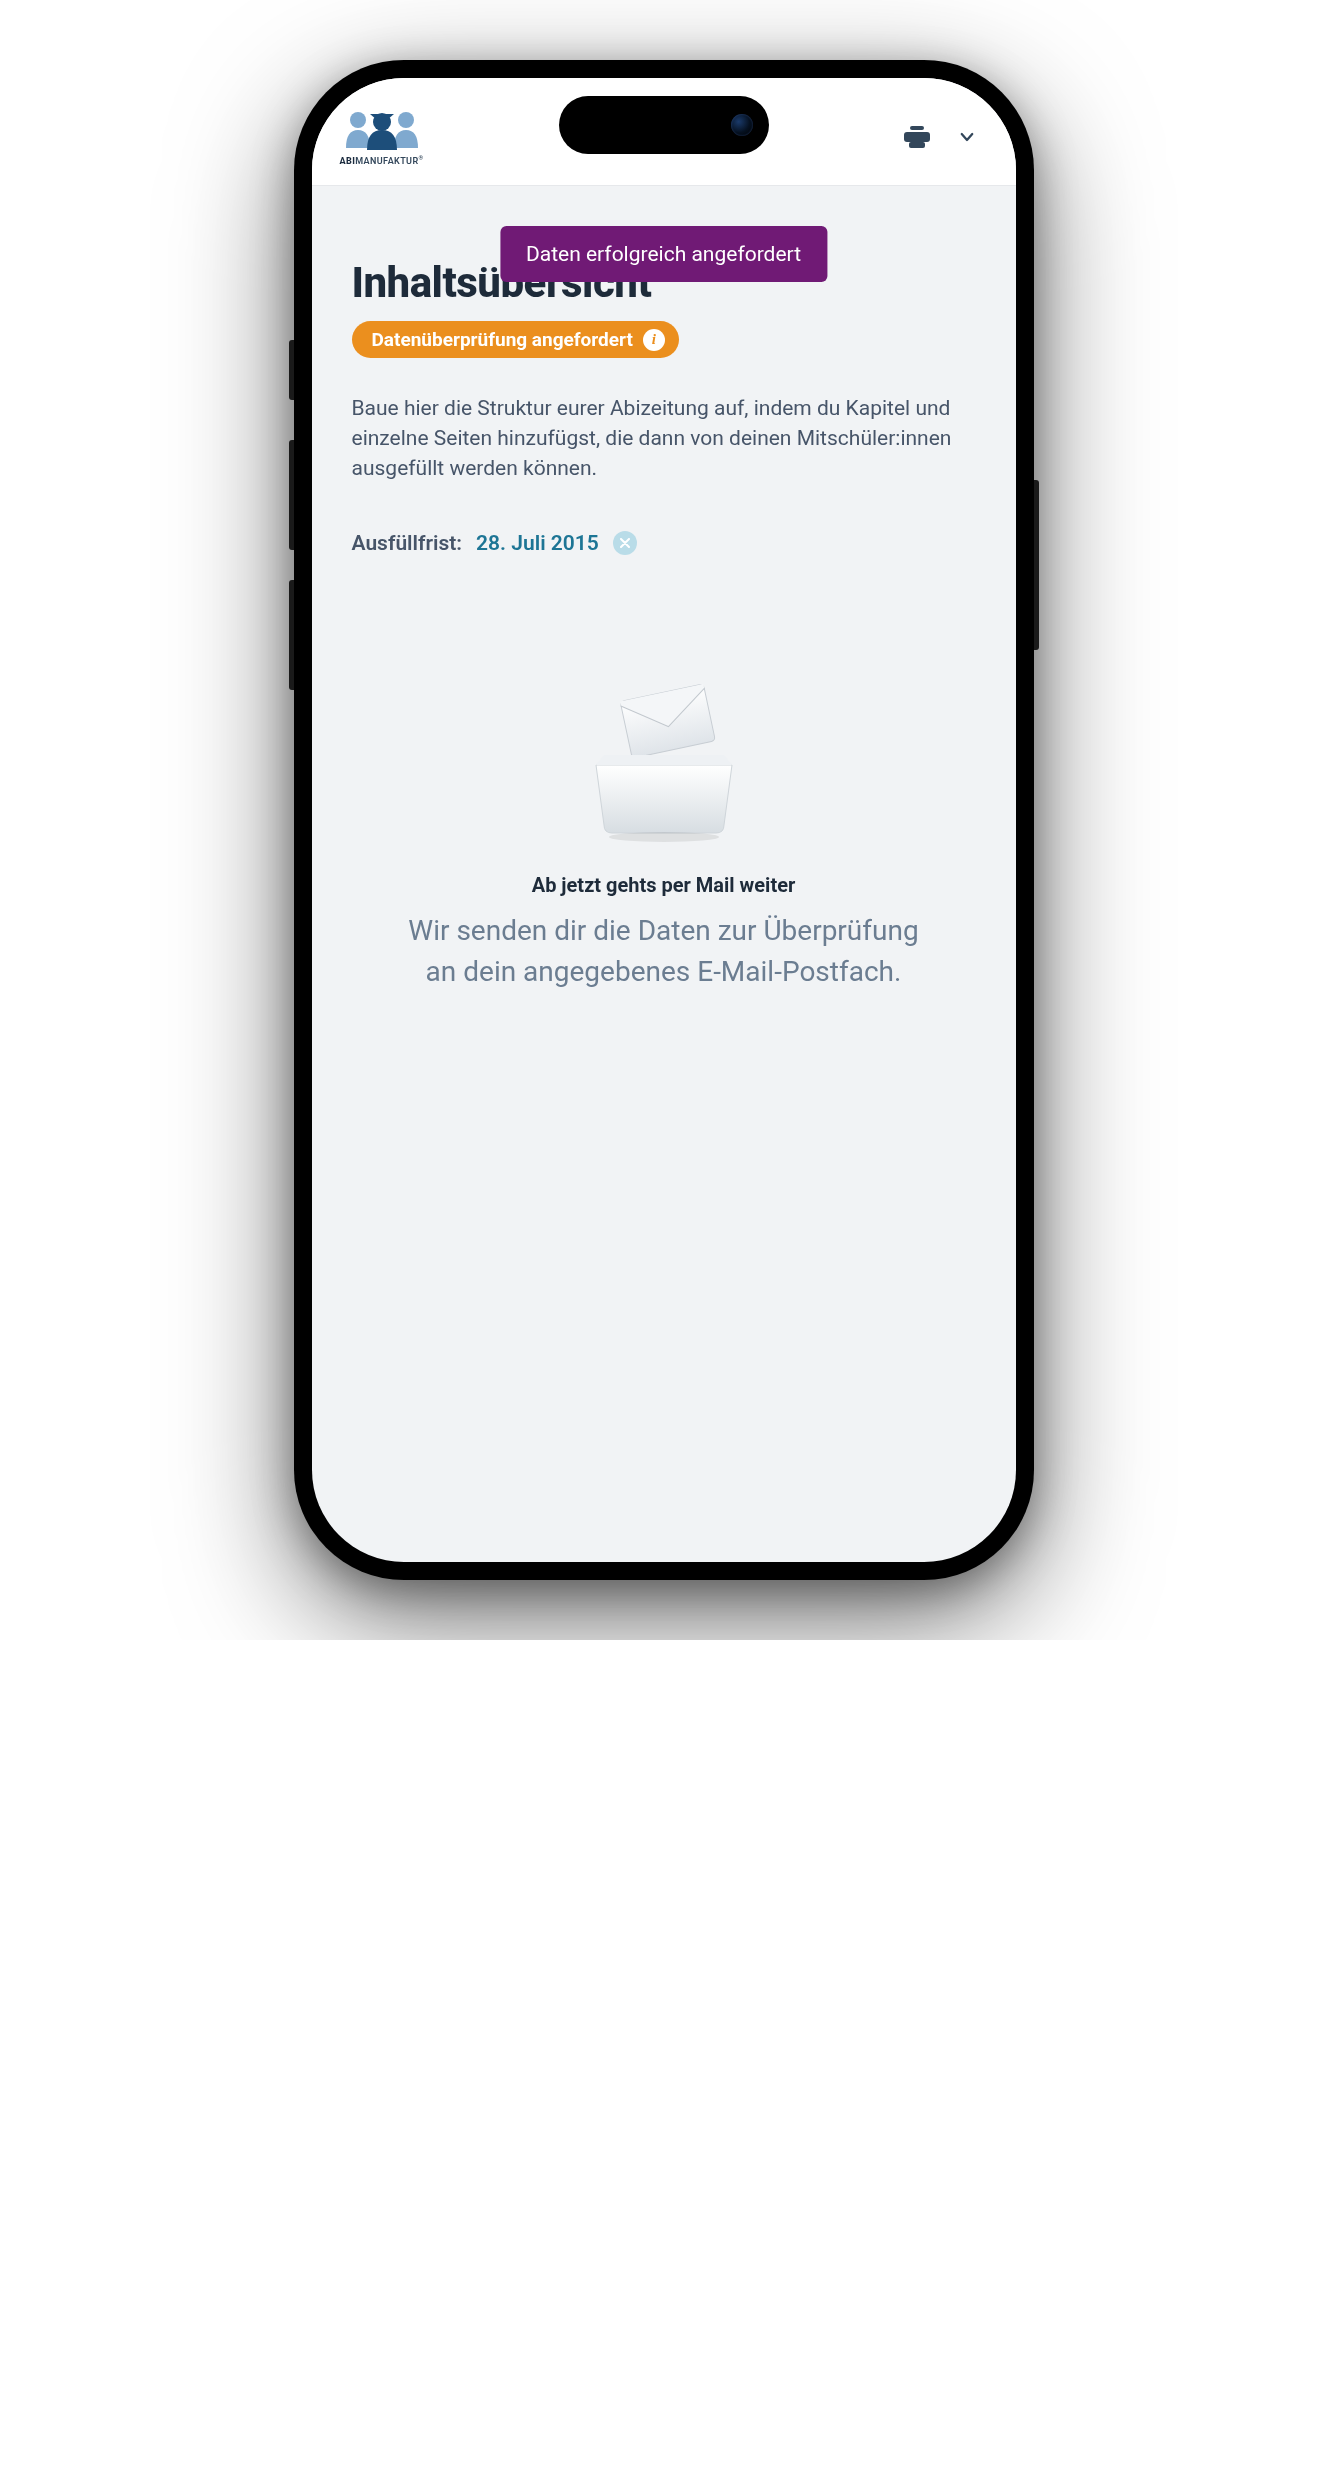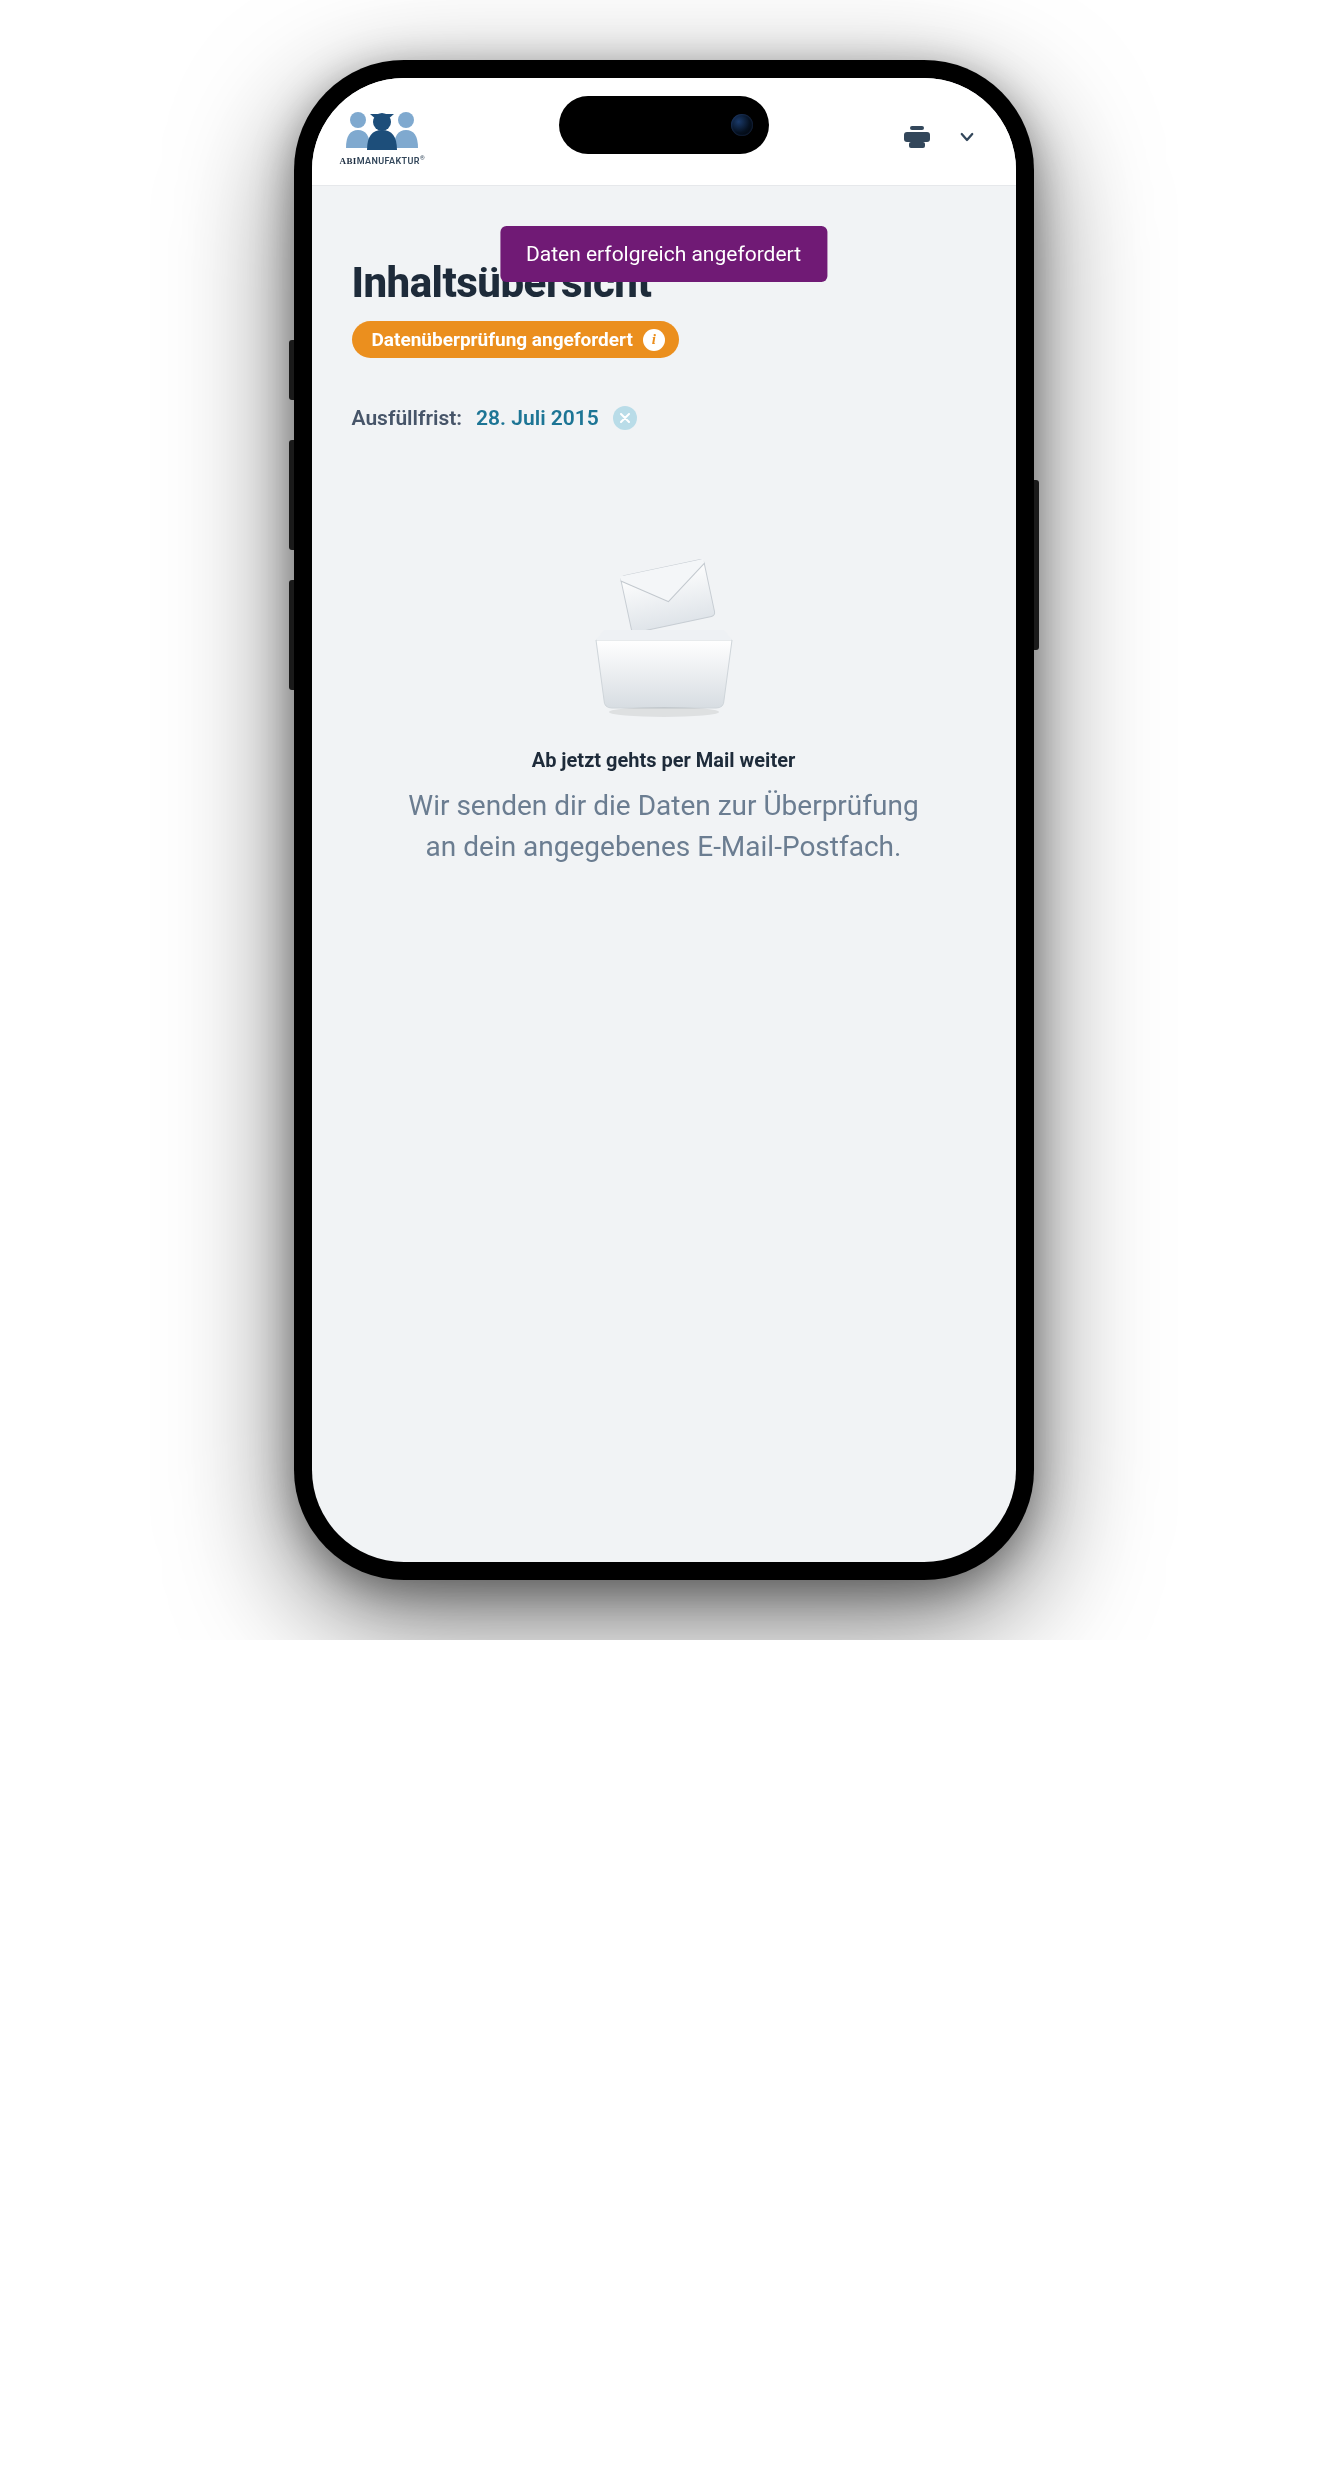--- a/index.html
+++ b/index.html
@@ -90,7 +90,7 @@
   }
   .logo-svg { width: 84px; height: 44px; }
   .logo-text { font-size: 9px; font-weight: 600; letter-spacing: 0.4px; color: #33475b; }
-  .logo-text span.b { color: #1c2c3f; font-weight: 800; font-family: Liberation Serif, serif; }
+  .logo-text span.b { color: #1c2c3f; font-weight: 800; }
   .logo-text span.r { font-size: 6px; vertical-align: super; }
   .header-actions {
     display: flex;

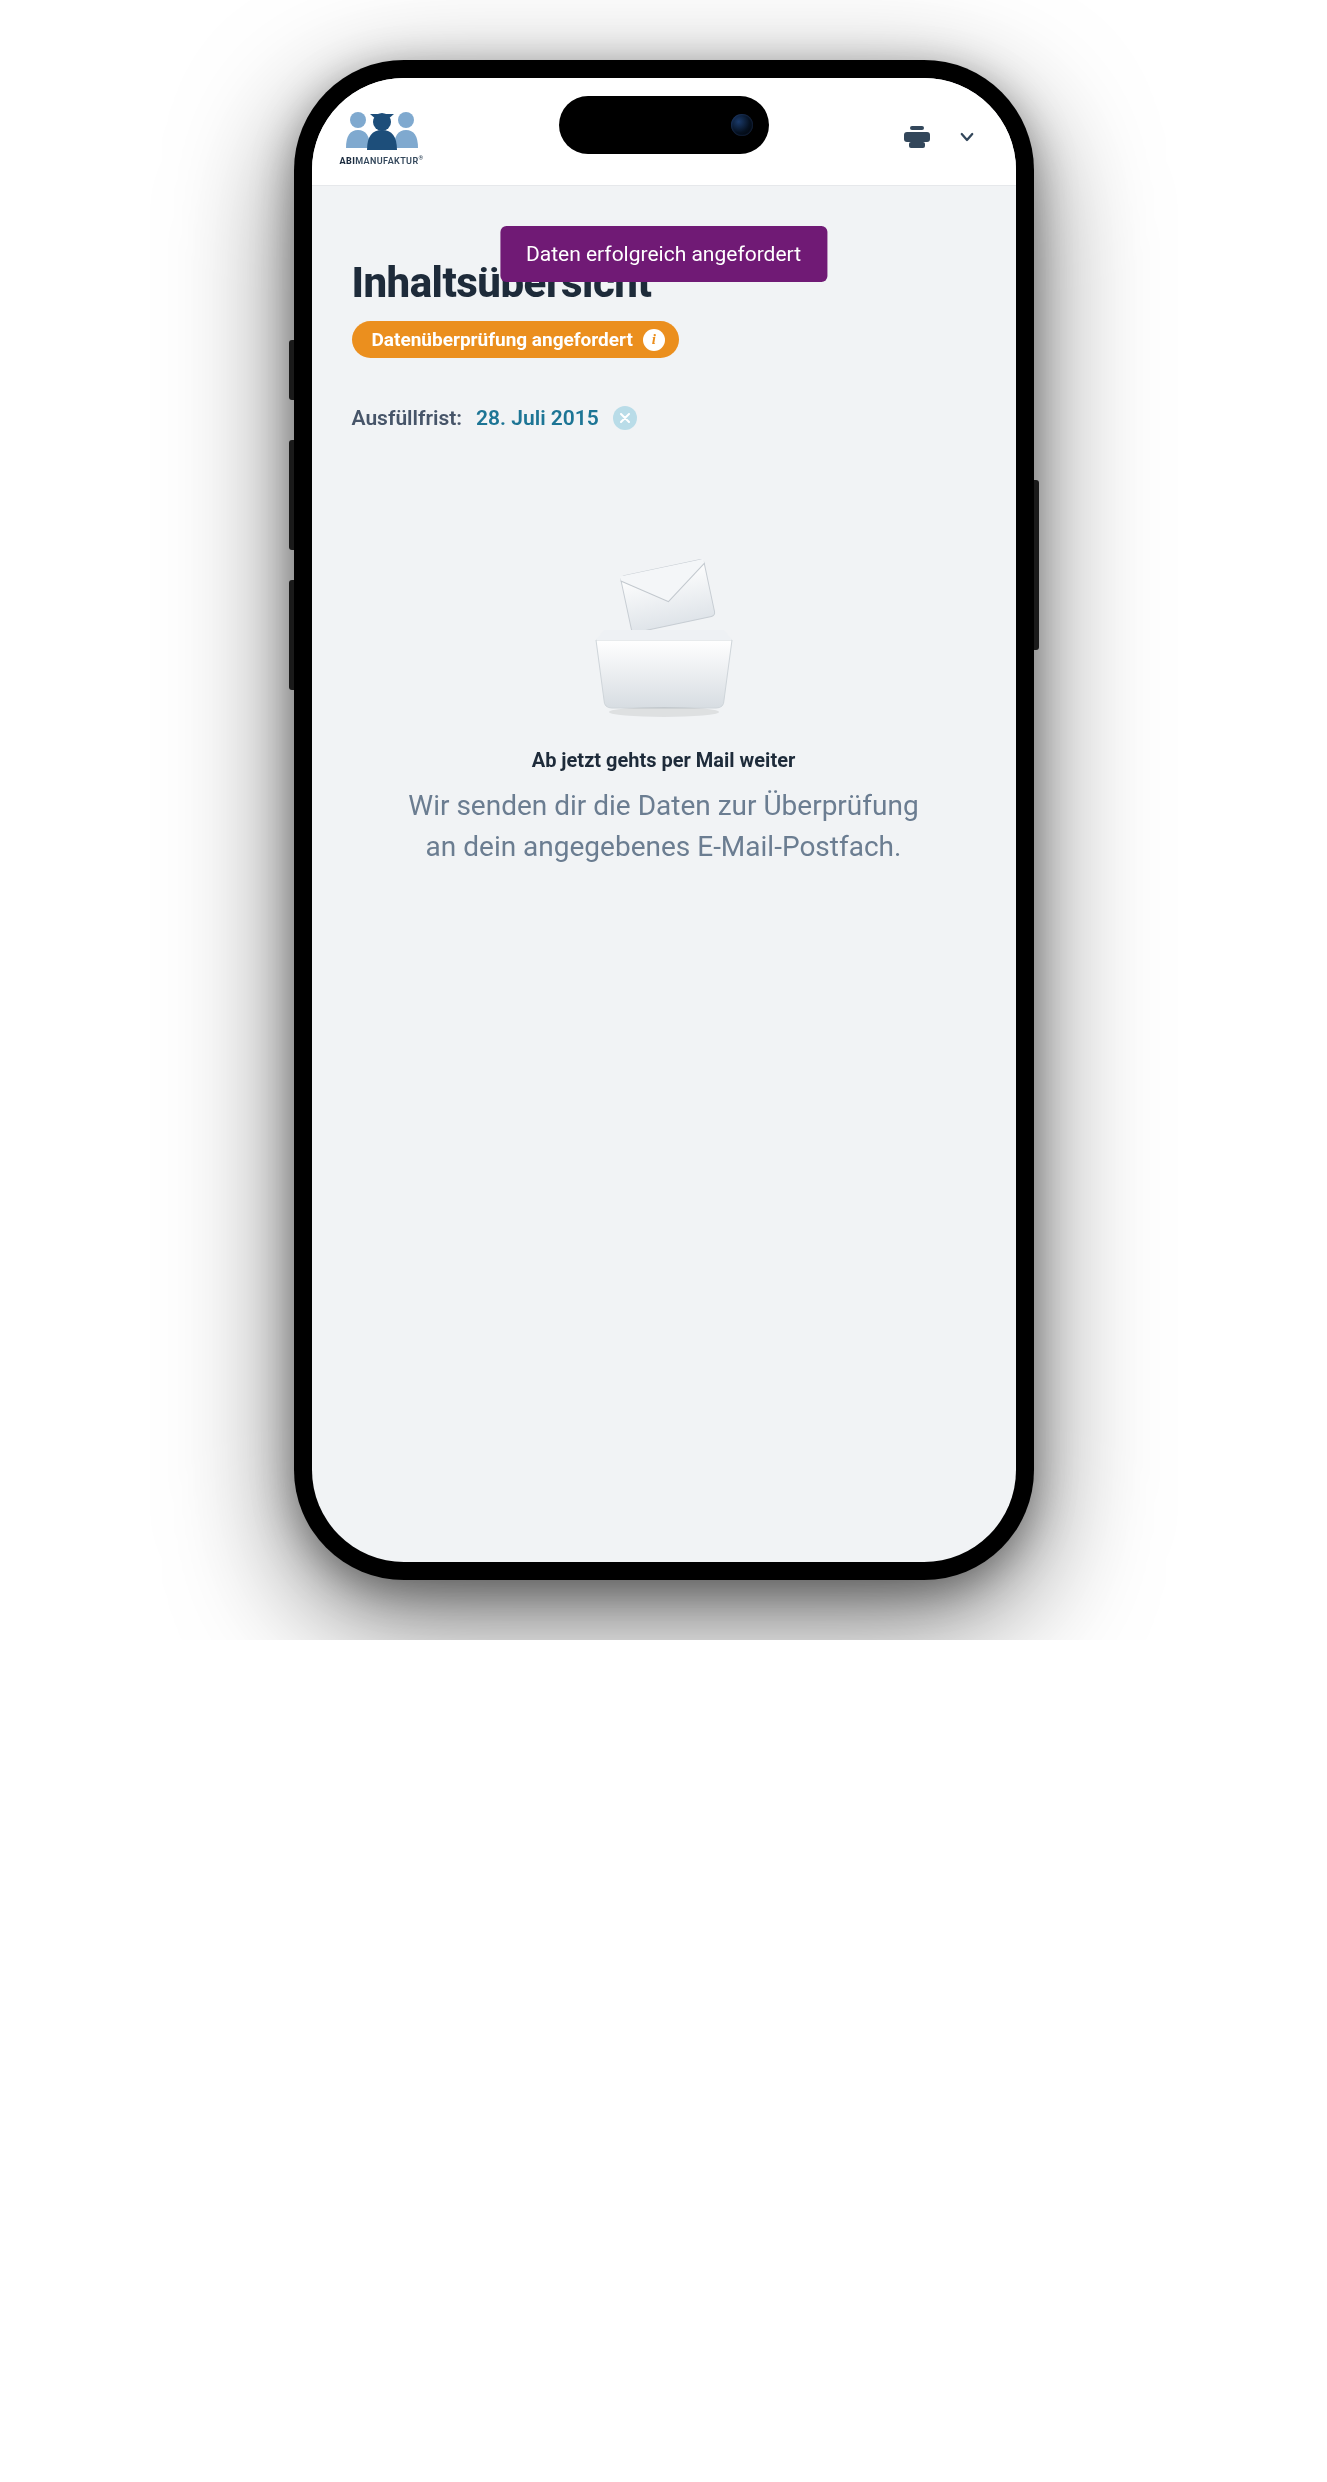--- a/index.html
+++ b/index.html
@@ -262,6 +262,7 @@
           <span class="info-icon">i</span>
         </div>
 
+        <p class="description">Baue hier die Struktur eurer Abizeitung auf, indem du Kapitel und einzelne Seiten hinzufügst, die dann von deinen Mitschüler:innen ausgefüllt werden können.</p>
 
         <div class="deadline-row">
           <span class="deadline-label">Ausfüllfrist:</span>

